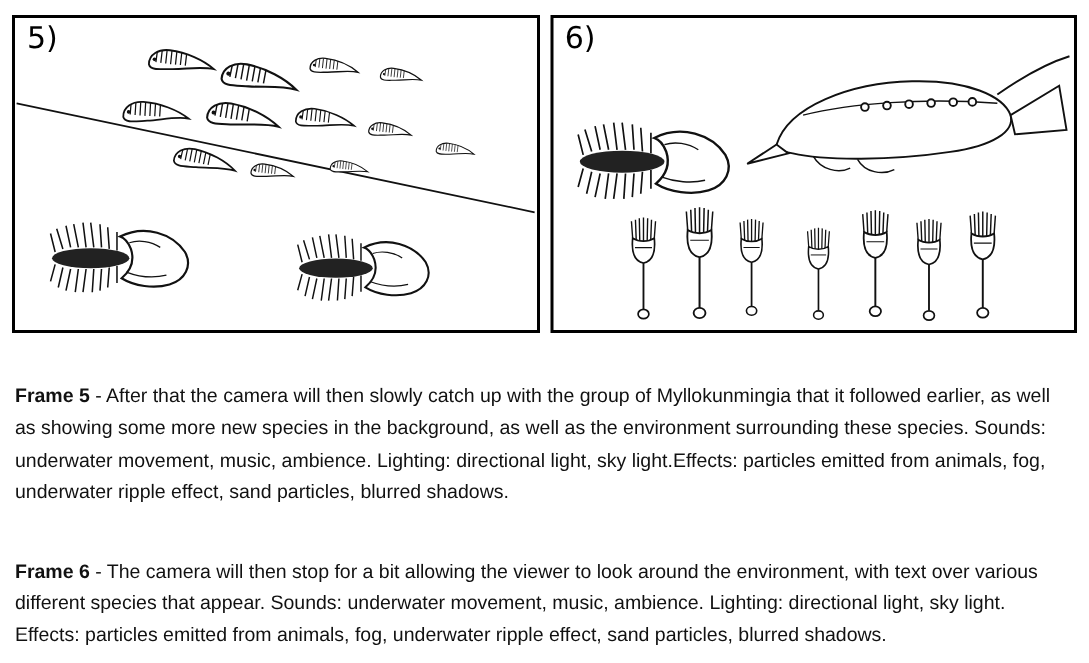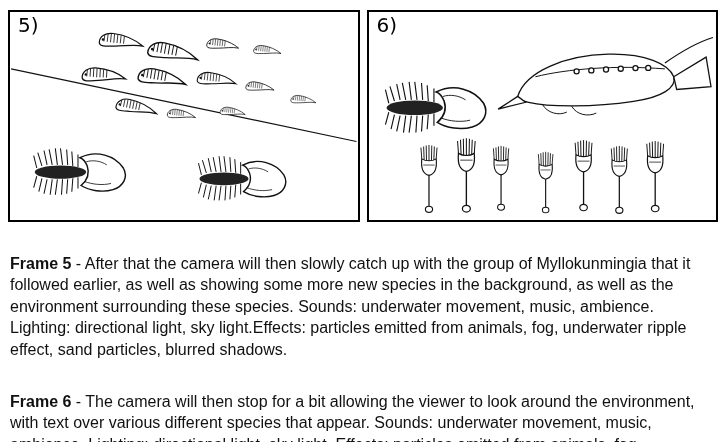--- a/index.html
+++ b/index.html
@@ -8,7 +8,7 @@
   .panel{margin:0;position:relative;width:352px;height:212px;border:2px solid #000;box-sizing:border-box;background:#fff;}
   .panel-label{position:absolute;top:1px;left:8px;font-size:20px;font-family:"DejaVu Sans",sans-serif;z-index:2;}
   .drawing{display:block;width:100%;height:100%;}
-  .caption{margin:31px 0 0 0;padding:0 2px;font-size:16px;line-height:21.4px;color:#111;}
+  .caption{margin:31px 0 0 0;padding:0 2px;font-size:13px;line-height:21.4px;color:#111;}
   .caption b{font-weight:bold;}
   .defs-holder{position:absolute;width:0;height:0;overflow:hidden;}
 </style>

